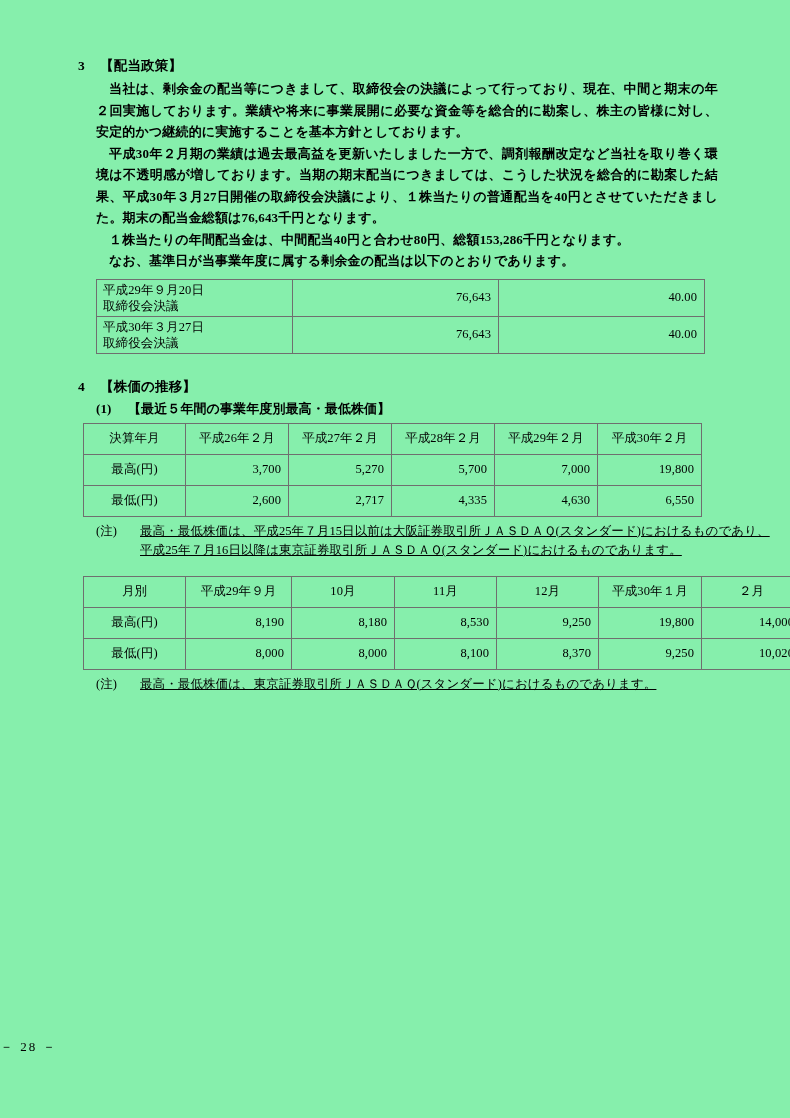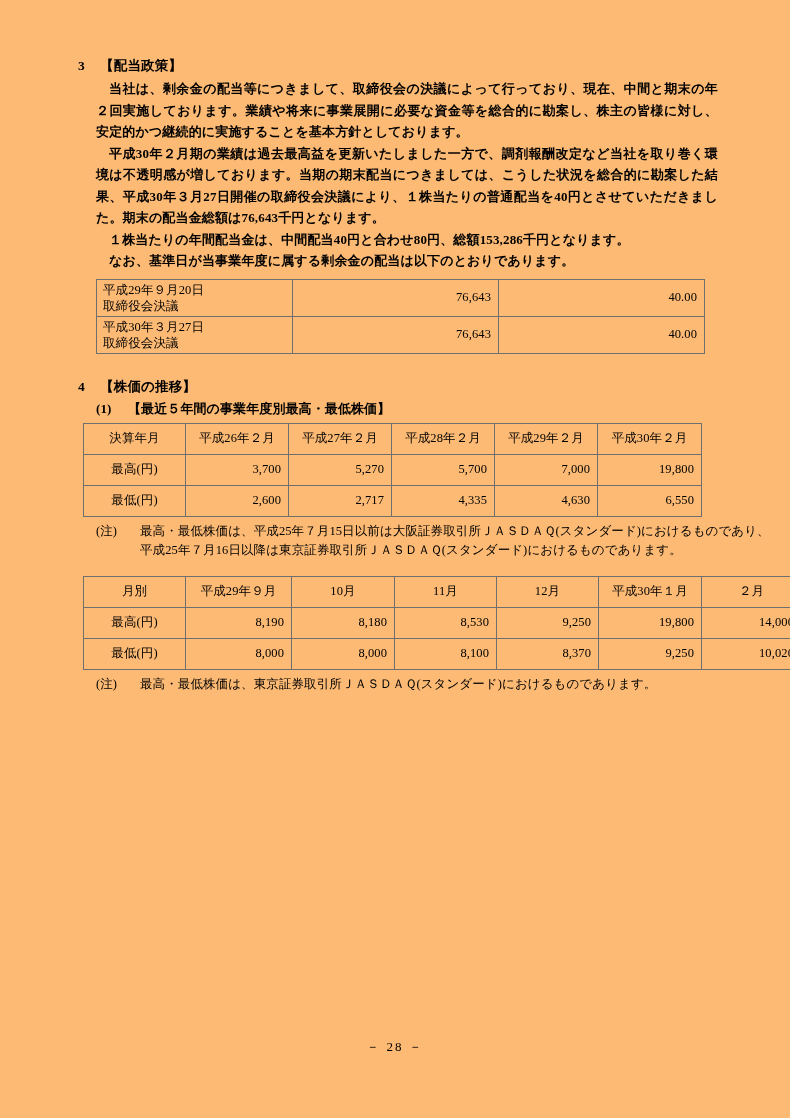--- a/index.html
+++ b/index.html
@@ -11,7 +11,7 @@
     position: relative;
     width: 790px;
     height: 1118px;
-    background: #fdba74;
+    background: #86efac;
     font-family: "Liberation Serif", "DejaVu Serif", serif;
     color: #000000;
     box-sizing: border-box;

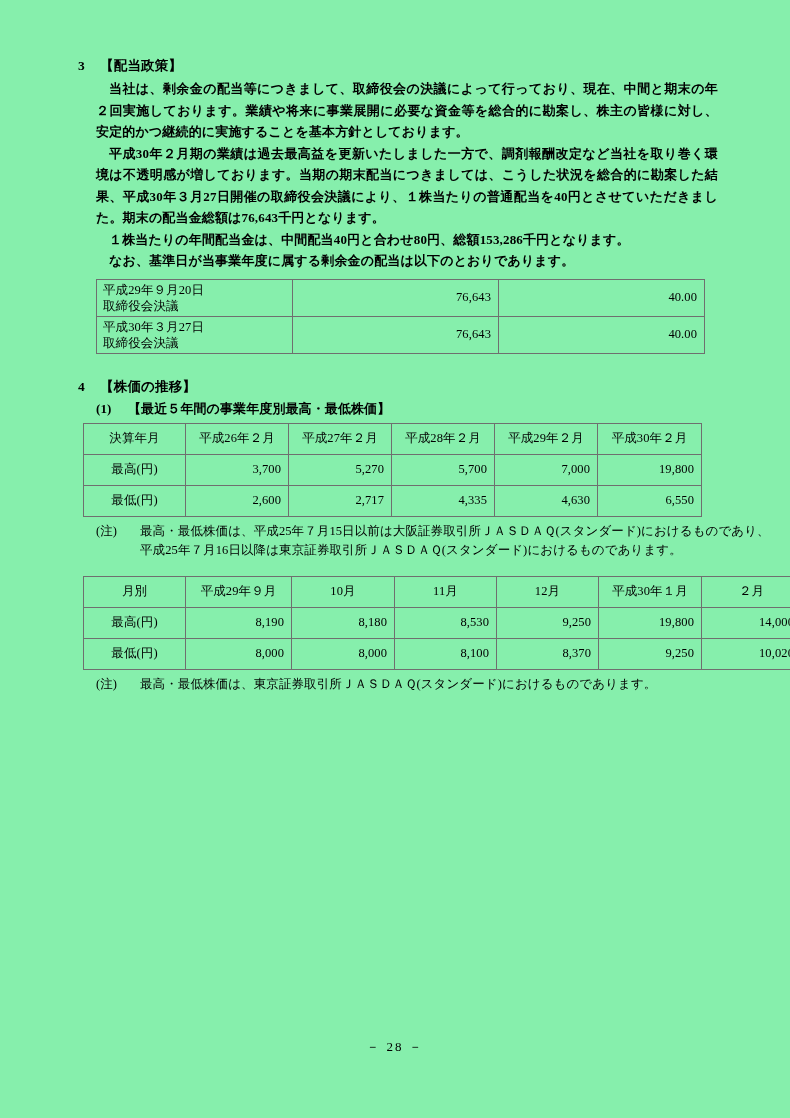--- a/index.html
+++ b/index.html
@@ -135,6 +135,7 @@
   }
   .note-body {
     flex: 1 1 auto;
+    text-decoration: underline;
   }
   .note-body div { white-space: nowrap; }
 

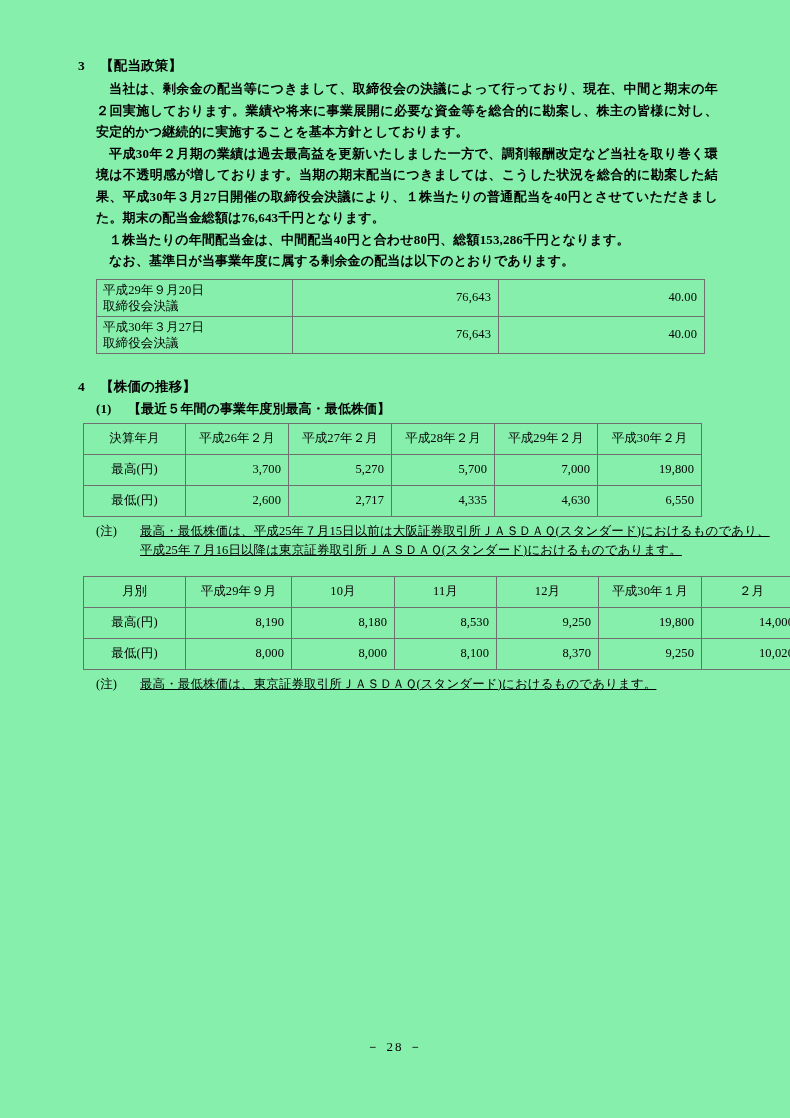--- a/index.html
+++ b/index.html
@@ -148,7 +148,7 @@
     left: 0;
     right: 0;
     top: 1038px;
-    text-align: center;
+    text-align: left;
     font-size: 13px;
     letter-spacing: 2px;
     font-family: "Liberation Serif", "DejaVu Serif", serif;

